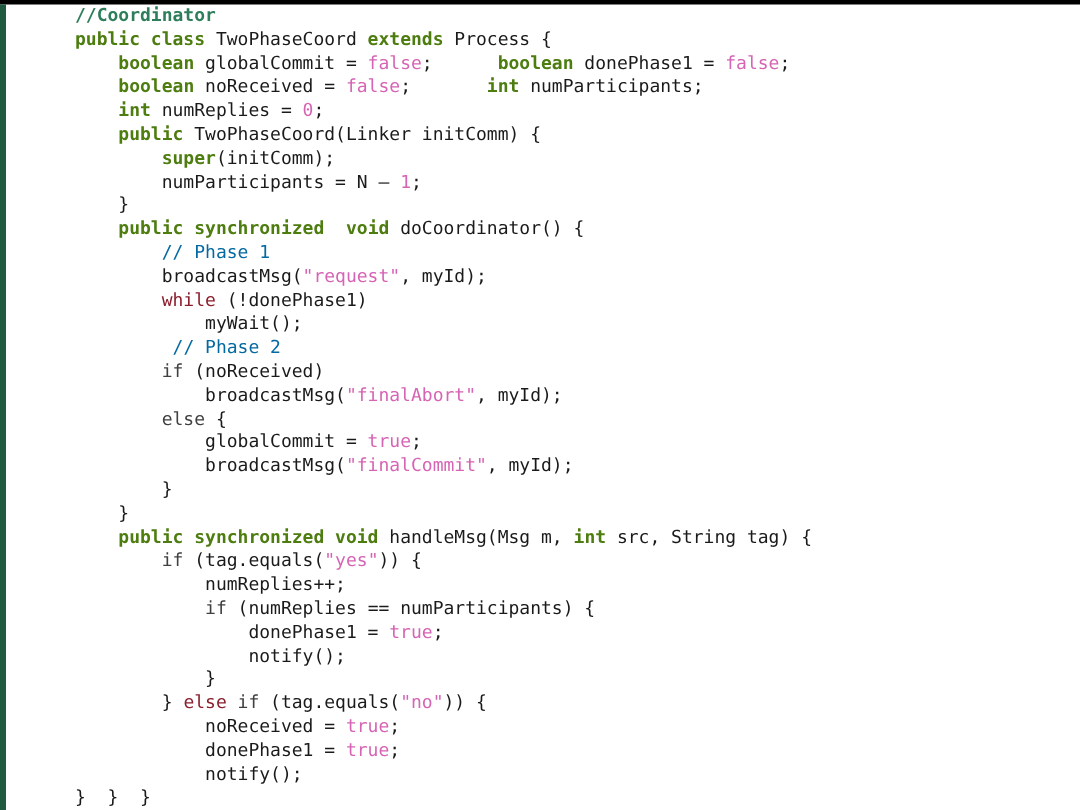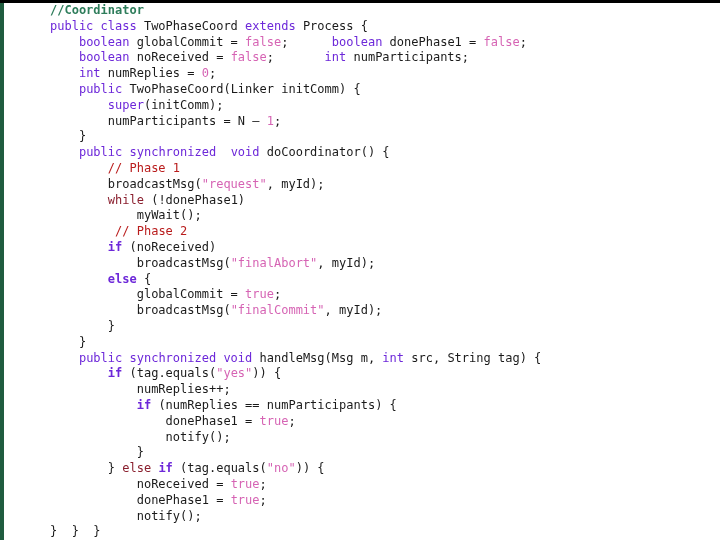--- a/index.html
+++ b/index.html
@@ -50,7 +50,7 @@
     min-height: 15.8px;
   }
   
-  .kw-type   { color: #6d28d9; font-weight: normal; }  
+  .kw-type   { color: #4d7c0f; font-weight: bold; }  
   .kw-ctrl   { color: #8a1f2e; font-weight: normal; }  
   .kw-cond   { color: #6d28d9; font-weight: bold; }  
   .lit       { color: #d664b4; text-align: right; }                      

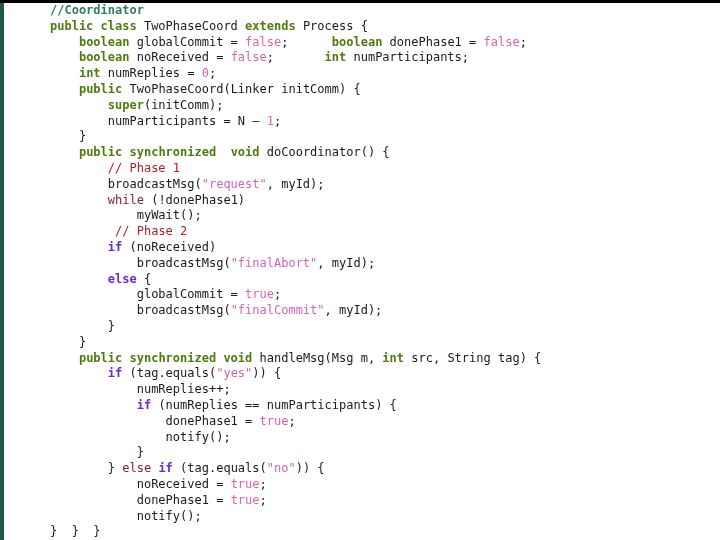--- a/index.html
+++ b/index.html
@@ -55,7 +55,7 @@
   .kw-cond   { color: #6d28d9; font-weight: bold; }  
   .lit       { color: #d664b4; text-align: right; }                      
   .cmt-top   { color: #2e7d5b; font-weight: bold; }   
-  .cmt       { color: #b91c1c; }                      
+  .cmt       { color: #0369a1; }                      
   .plain     { color: #1a1a1a; }
 </style>
 </head>

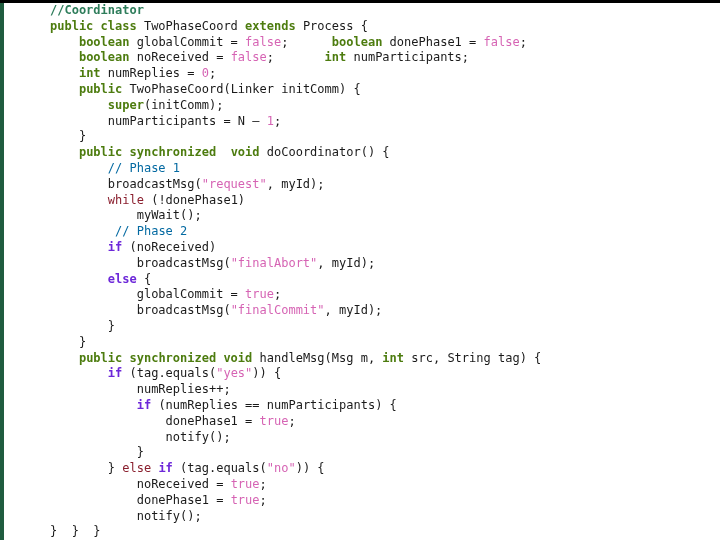--- a/index.html
+++ b/index.html
@@ -52,7 +52,7 @@
   
   .kw-type   { color: #4d7c0f; font-weight: bold; }  
   .kw-ctrl   { color: #8a1f2e; font-weight: normal; }  
-  .kw-cond   { color: #6d28d9; font-weight: bold; }  
+  .kw-cond   { color: #404040; font-weight: normal; }  
   .lit       { color: #d664b4; text-align: right; }                      
   .cmt-top   { color: #2e7d5b; font-weight: bold; }   
   .cmt       { color: #0369a1; }                      

